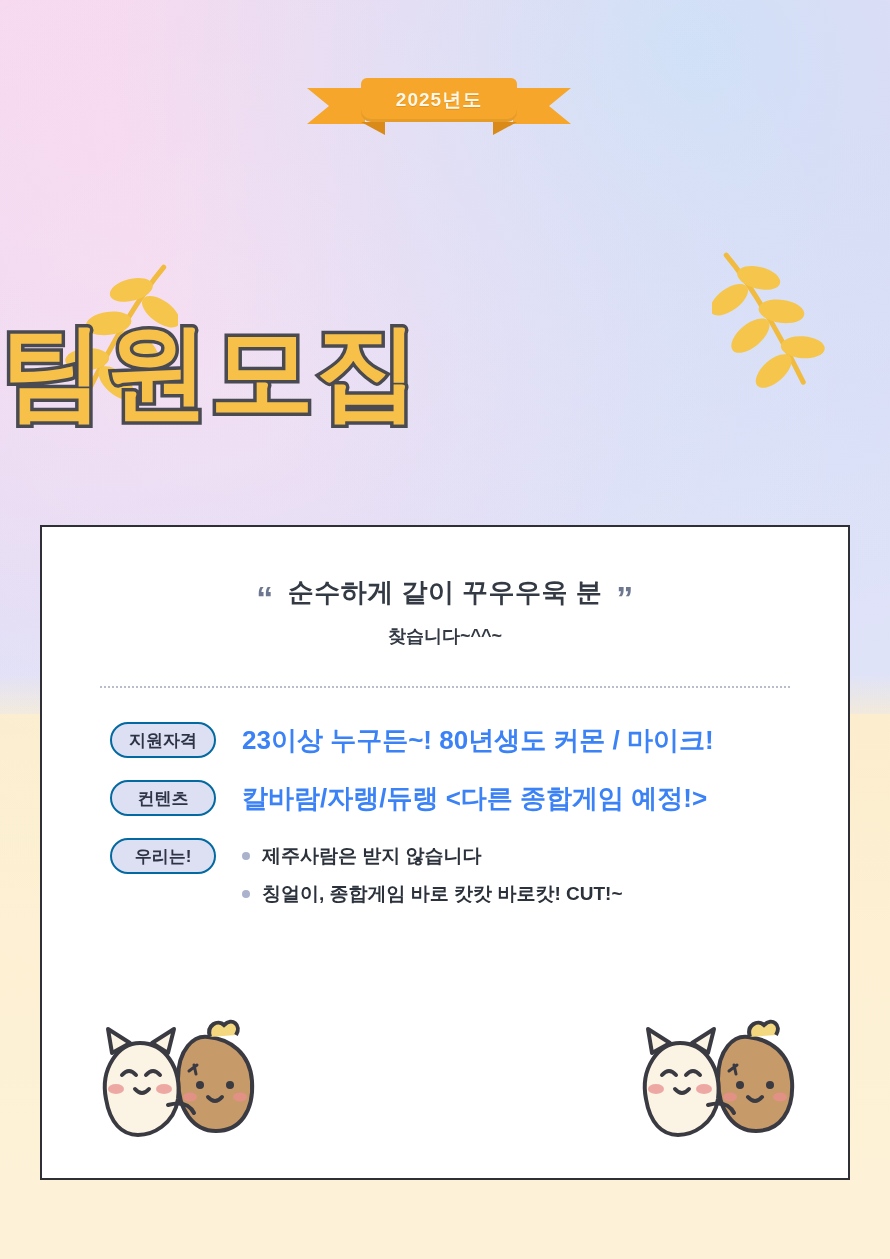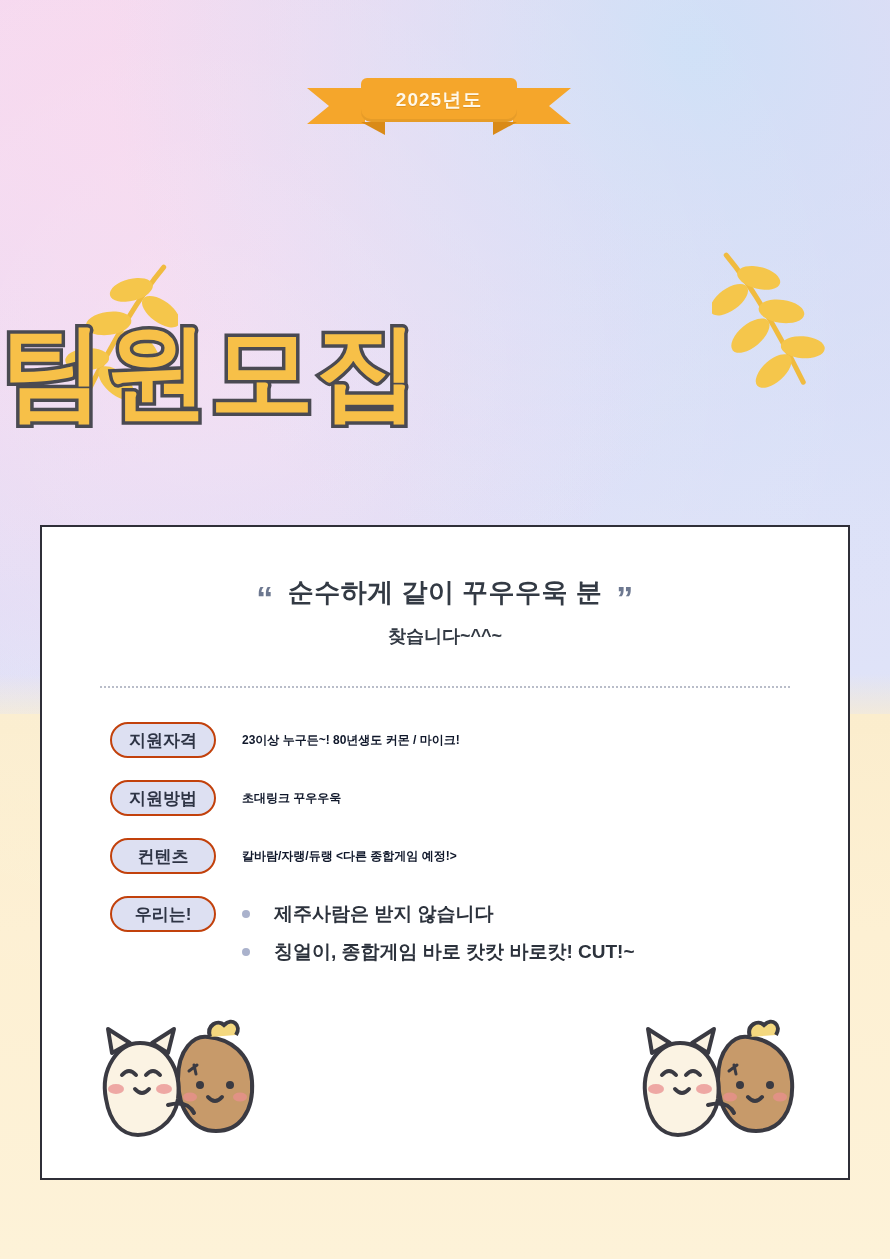--- a/index.html
+++ b/index.html
@@ -202,7 +202,7 @@
     flex: 0 0 auto;
     width: 106px;
     height: 36px;
-    border: 2px solid #c2410c;
+    border: 2px solid #0369a1;
     border-radius: 18px;
     background: #dde0f2;
     color: #2e3445;

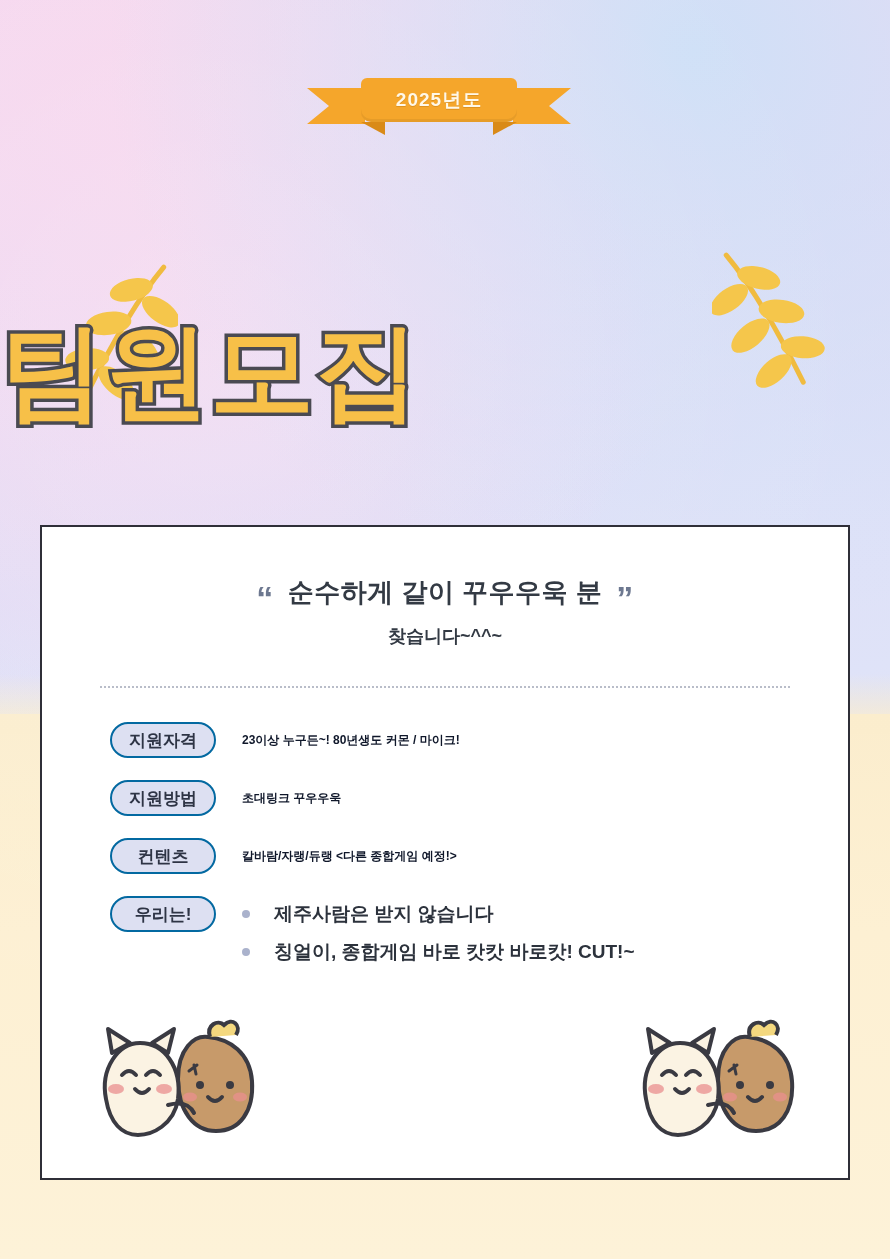--- a/index.html
+++ b/index.html
@@ -215,9 +215,9 @@
   }
   .row-text {
     margin-left: 26px;
-    font-size: 12px;
-    font-weight: bold;
-    color: #0f172a;
+    font-size: 26px;
+    font-weight: bold;
+    color: #3b82f6;
     line-height: 36px;
     text-align: center;
   }

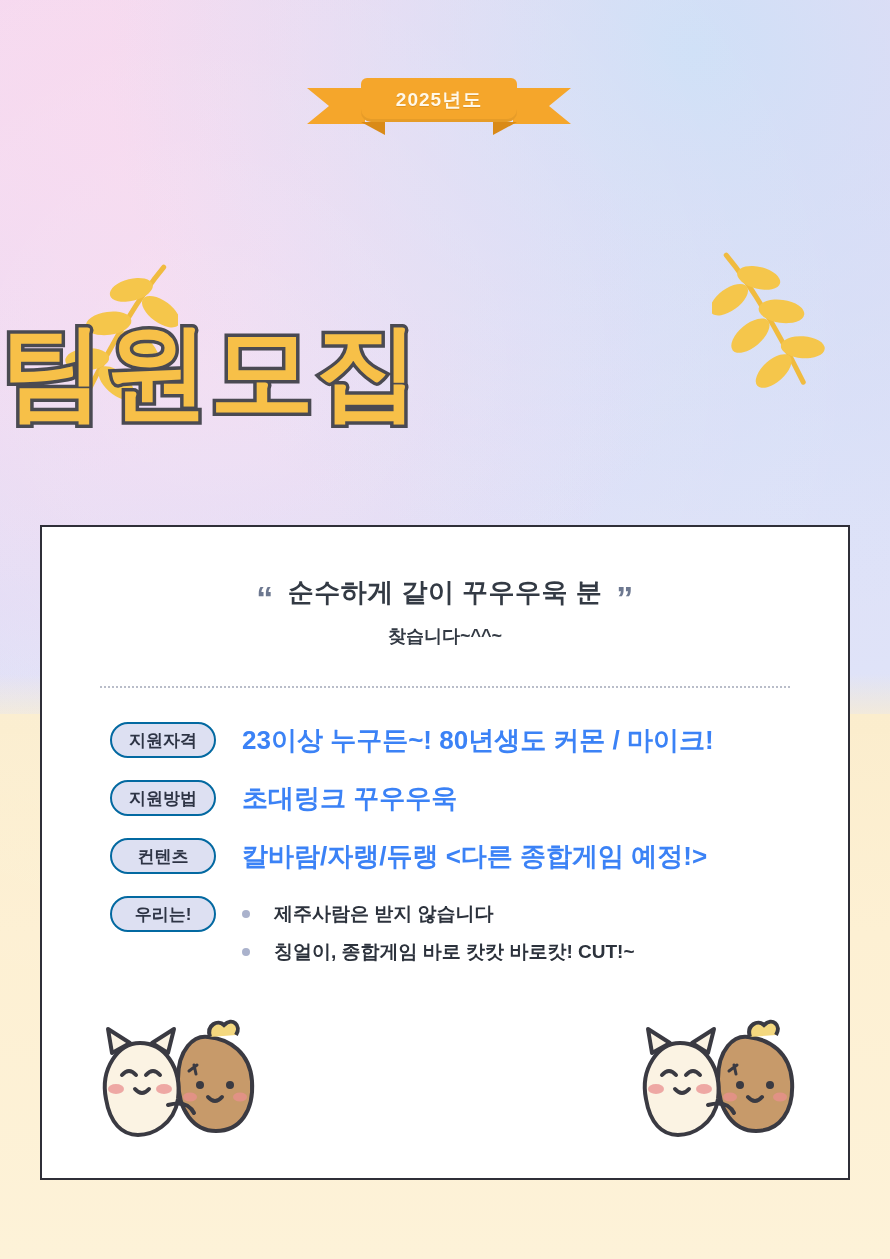--- a/index.html
+++ b/index.html
@@ -322,10 +322,6 @@
         <div class="row-text">23이상 누구든~! 80년생도 커몬 / 마이크!</div>
       </div>
 
-      <div class="row">
-        <div class="tag">지원방법</div>
-        <div class="row-text">초대링크 꾸우우욱</div>
-      </div>
 
       <div class="row">
         <div class="tag">컨텐츠</div>

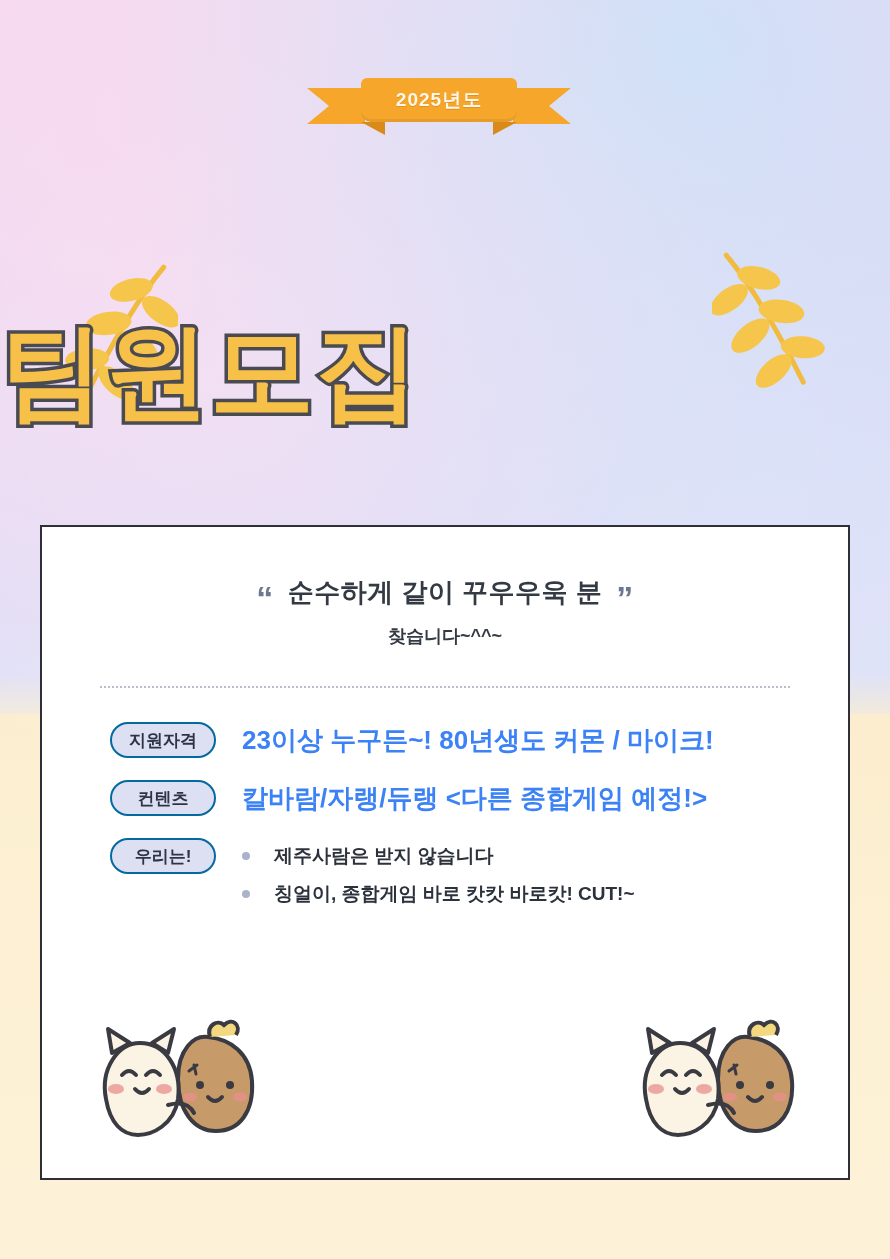--- a/index.html
+++ b/index.html
@@ -233,7 +233,6 @@
     color: #2c323c;
     margin-bottom: 14px;
     line-height: 24px;
-    gap: 12px;
   }
   .bullet:first-child { margin-top: 6px; }
   .dot {

